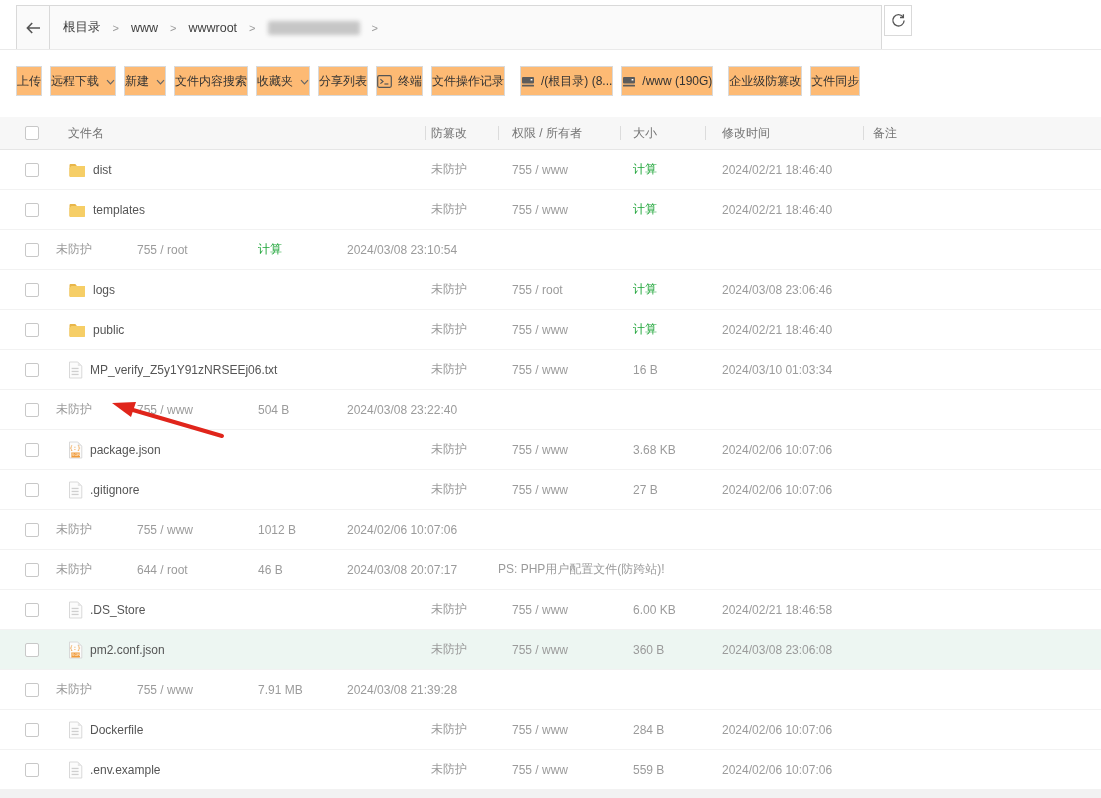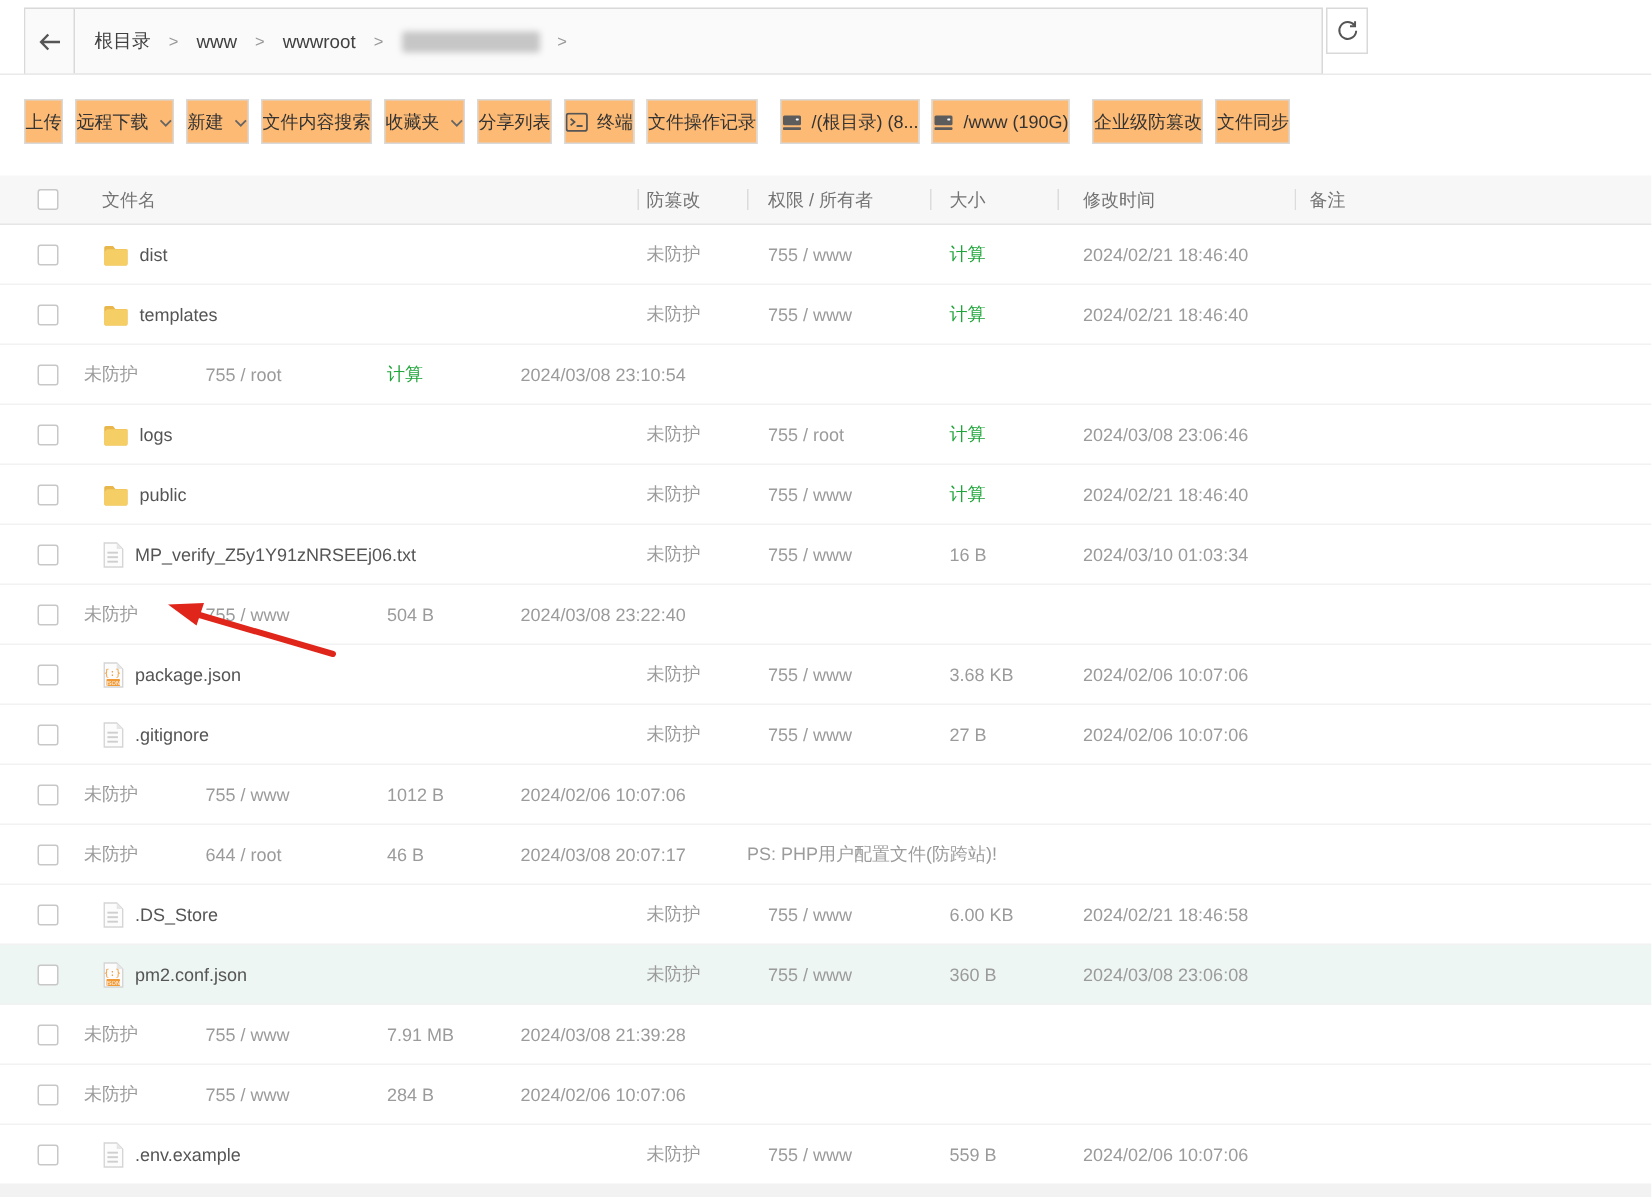--- a/index.html
+++ b/index.html
@@ -407,6 +407,18 @@
         <div class="col-check">
           <span class="cb"></span>
         </div>
+        <div class="col-name">
+          <span class="ficon">
+            <svg width="15" height="18" viewBox="0 0 15 18">
+              <path d="M1.5 1h8.3l4 4v12H1.5z" fill="#fcfcfc" stroke="#d5d5d5" stroke-width="0.9"></path>
+              <path d="M9.8 1l4 4h-4z" fill="#e6e6e6"></path>
+              <rect x="3.6" y="6.8" width="7" height="1.3" fill="#cfcfcf"></rect>
+              <rect x="3.6" y="9.8" width="7" height="1.3" fill="#cfcfcf"></rect>
+              <rect x="3.6" y="12.8" width="7" height="1.3" fill="#cfcfcf"></rect>
+            </svg>
+          </span>
+          <span class="fname">Dockerfile</span>
+        </div>
         <div class="col-tamper gray">未防护</div>
         <div class="col-perm gray">755 / www</div>
         <div class="col-size"><span class="gray">284 B</span></div>

